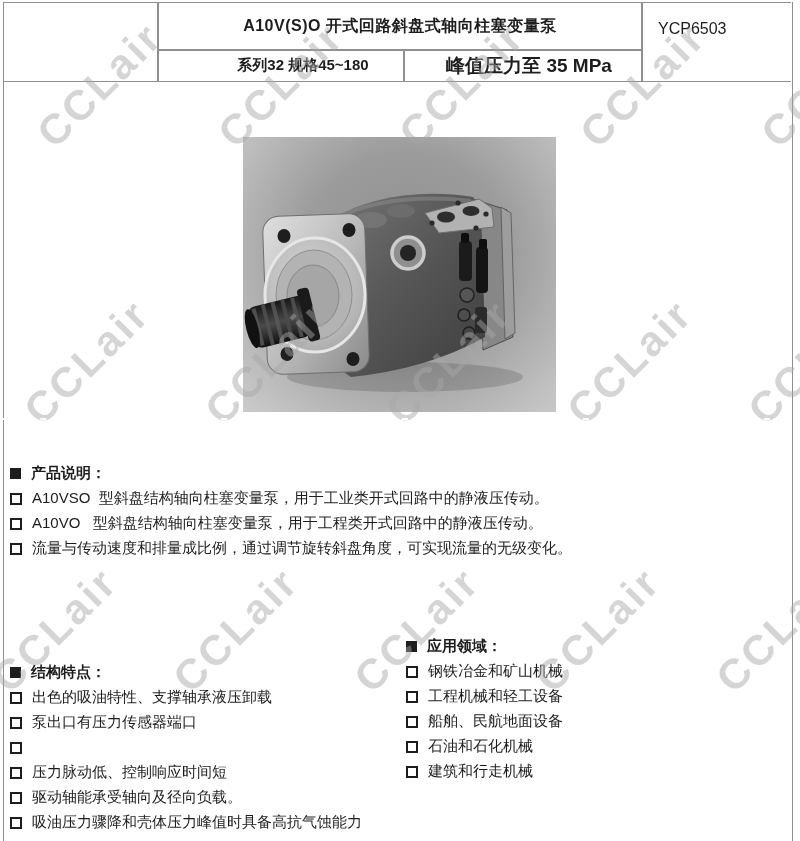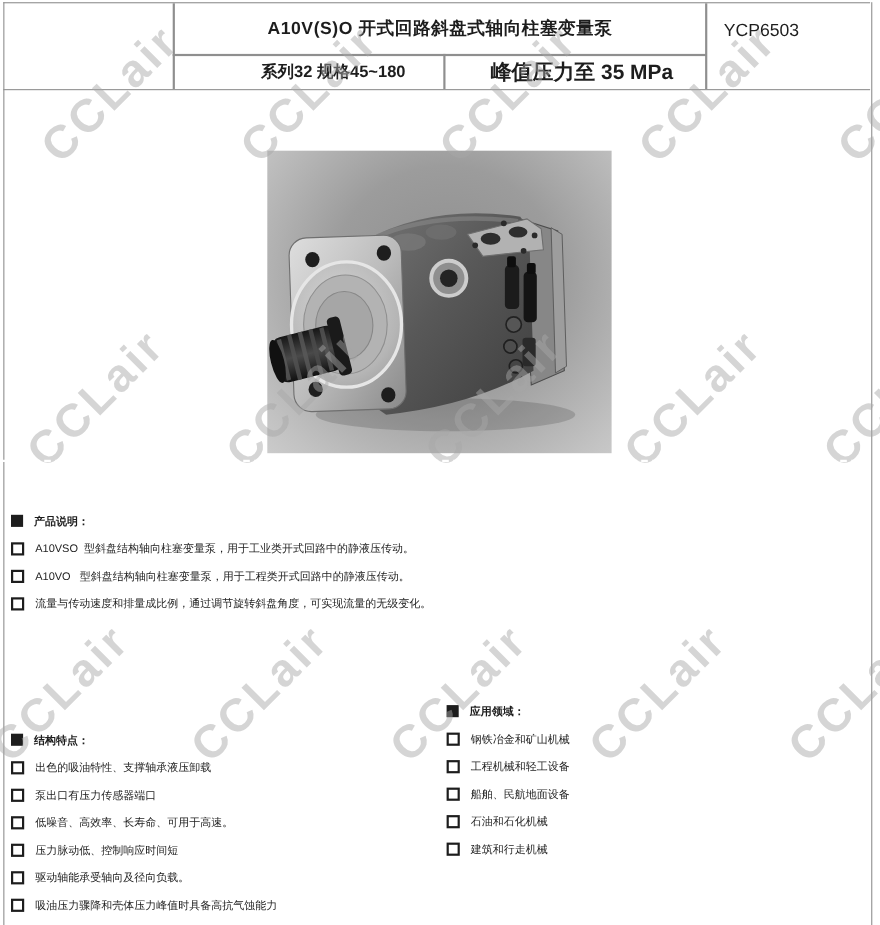--- a/index.html
+++ b/index.html
@@ -39,7 +39,7 @@
   .sec-desc{left:10px;top:461px;width:770px;}
   .sec-feat{left:10px;top:660px;width:392px;}
   .sec-app{left:406px;top:634px;width:380px;}
-  .line{display:flex;align-items:center;height:25px;font-size:10px;}
+  .line{display:flex;align-items:center;height:25px;font-size:15px;}
   .line .txt{white-space:pre-wrap;}
   .head-line{font-weight:bold;}
   .sq{flex:0 0 auto;margin-right:10px;}

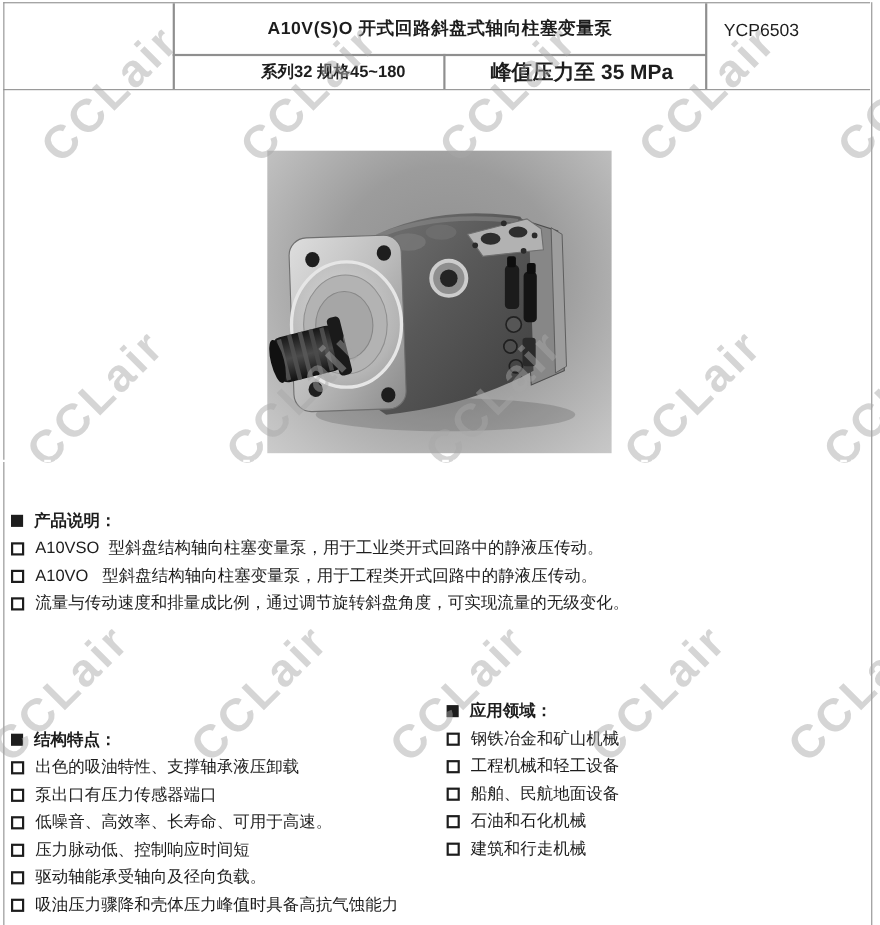--- a/index.html
+++ b/index.html
@@ -187,7 +187,6 @@
   </div>
   <div class="line">
     <span class="sq hollow"></span>
-    <span class="txt">低噪音、高效率、长寿命、可用于高速。</span>
   </div>
   <div class="line">
     <span class="sq hollow"></span>

